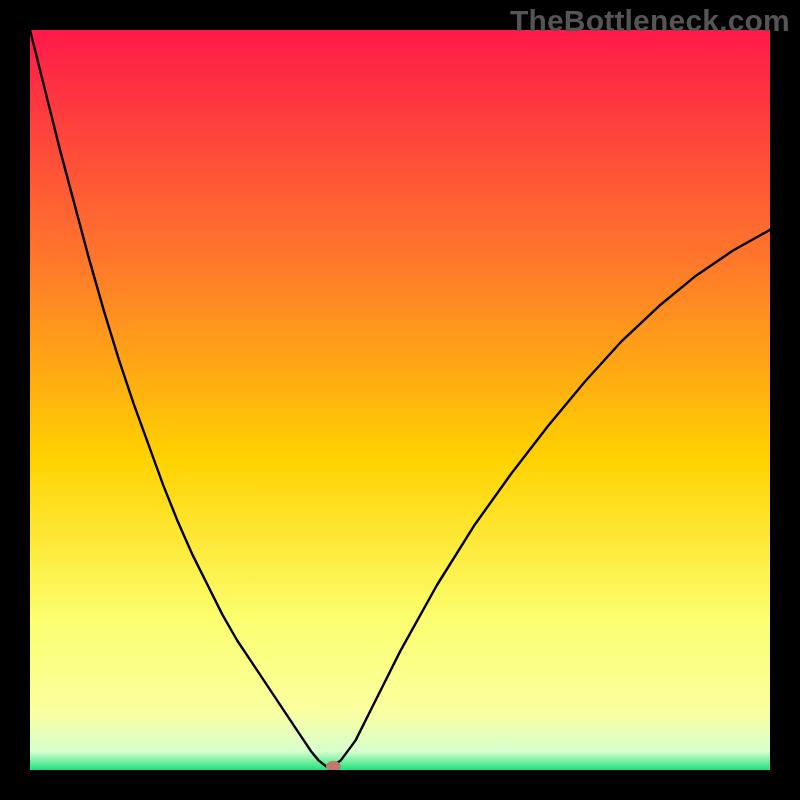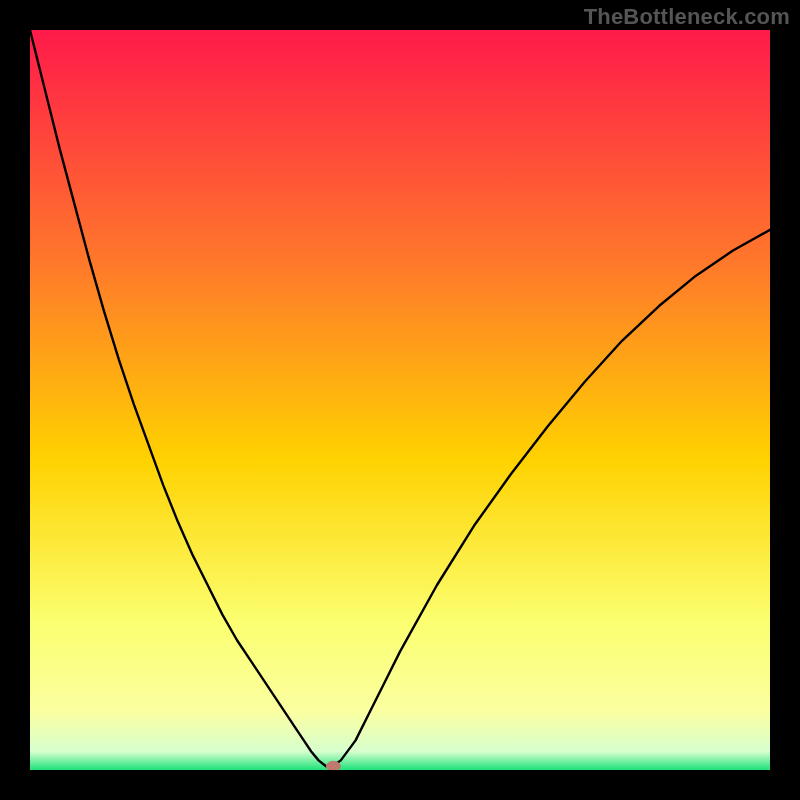--- a/index.html
+++ b/index.html
@@ -16,7 +16,7 @@
     right: 10px;
     color: #555555;
     font-family: Arial, Helvetica, sans-serif;
-    font-size: 22px;
+    font-size: 30px;
     font-weight: bold;
     letter-spacing: 0.2px;
     z-index: 5;

